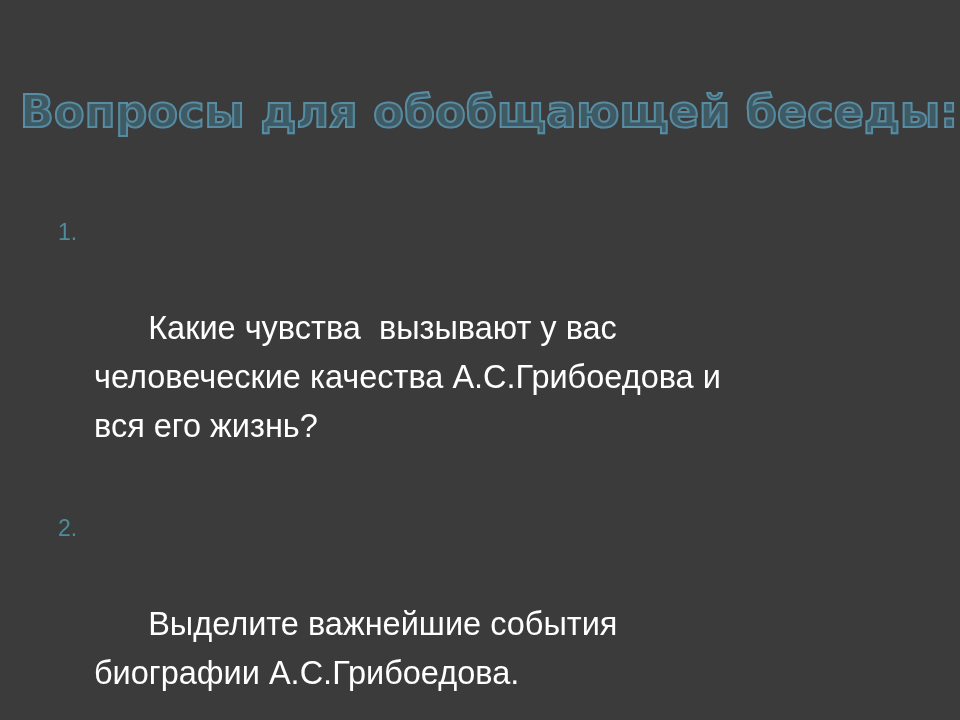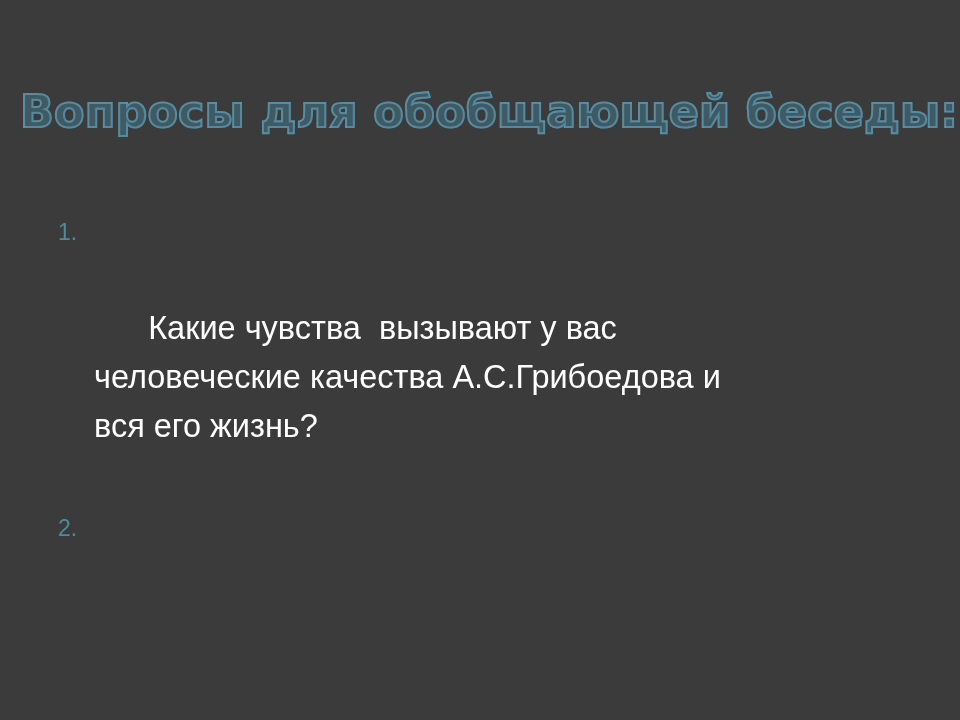--- a/index.html
+++ b/index.html
@@ -112,6 +112,7 @@
 
     <li class="q-item">
       <span class="q-num">2.</span>
+      <span class="q-text">Выделите важнейшие события биографии А.С.Грибоедова.</span>
     </li>
 
   </ol>

